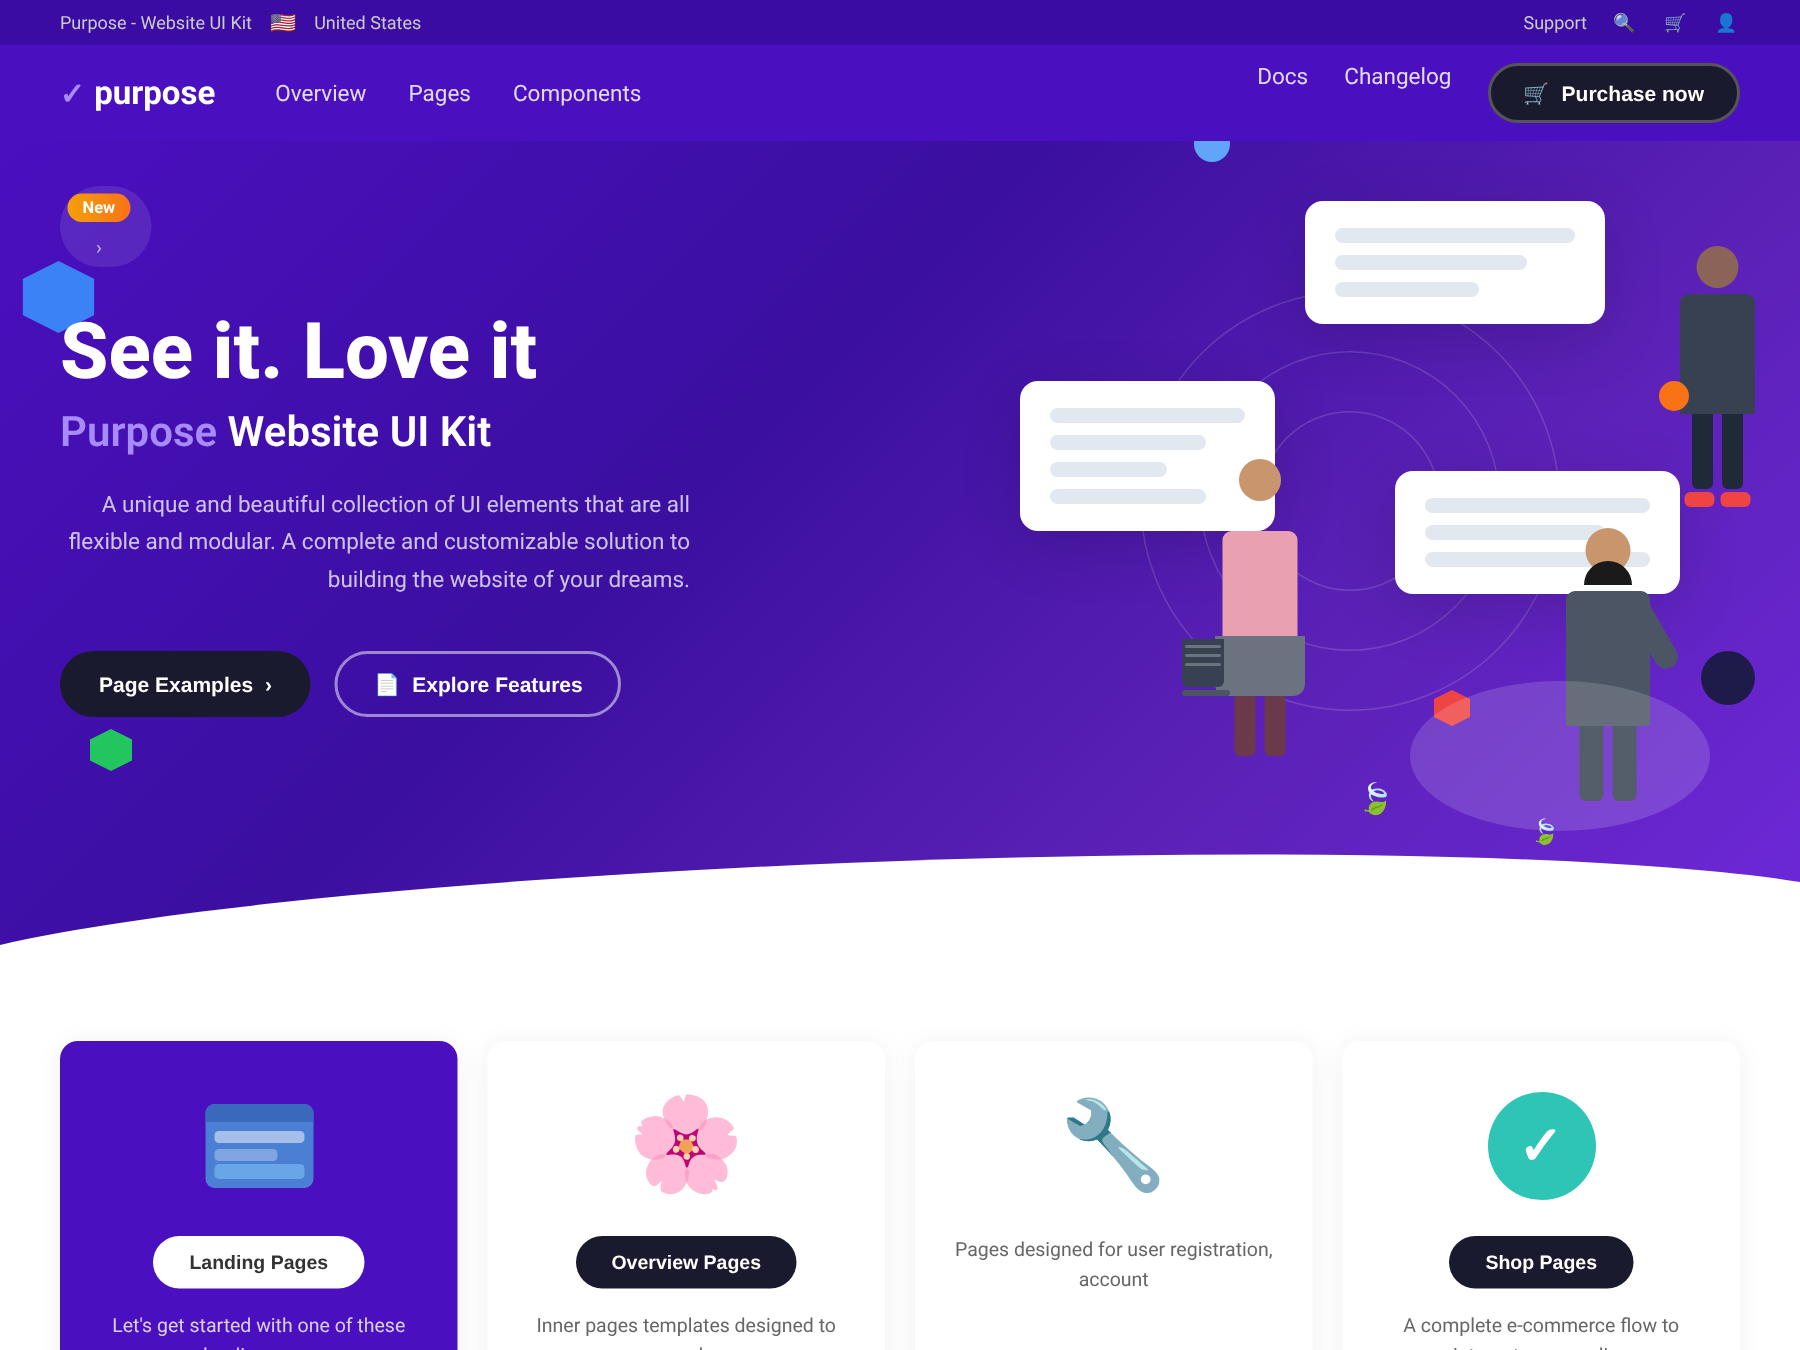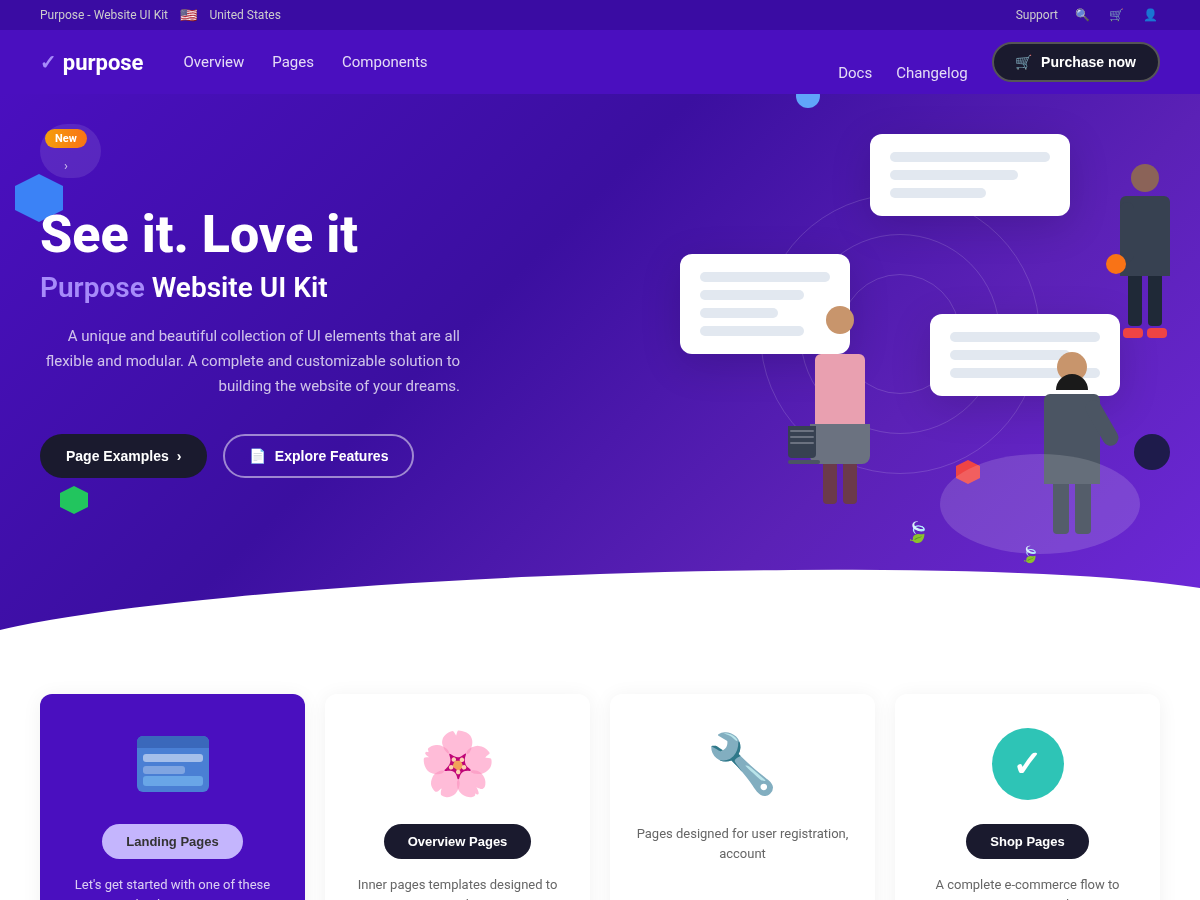--- a/index.html
+++ b/index.html
@@ -34,7 +34,7 @@
     .logo-icon { color: #a78bfa; font-size: 20px; }
     .nav-links { display: flex; gap: 28px; }
     .nav-link { color: rgba(255,255,255,0.85); font-size: 15px; cursor: pointer; text-decoration: none; }
-    .navbar-right { display: flex; align-items: flex-end; gap: 24px; }
+    .navbar-right { display: flex; align-items: flex-start; gap: 24px; }
     .nav-right-link { color: rgba(255,255,255,0.85); font-size: 15px; cursor: pointer; }
     .purchase-btn {
       background: #1a1a2e;

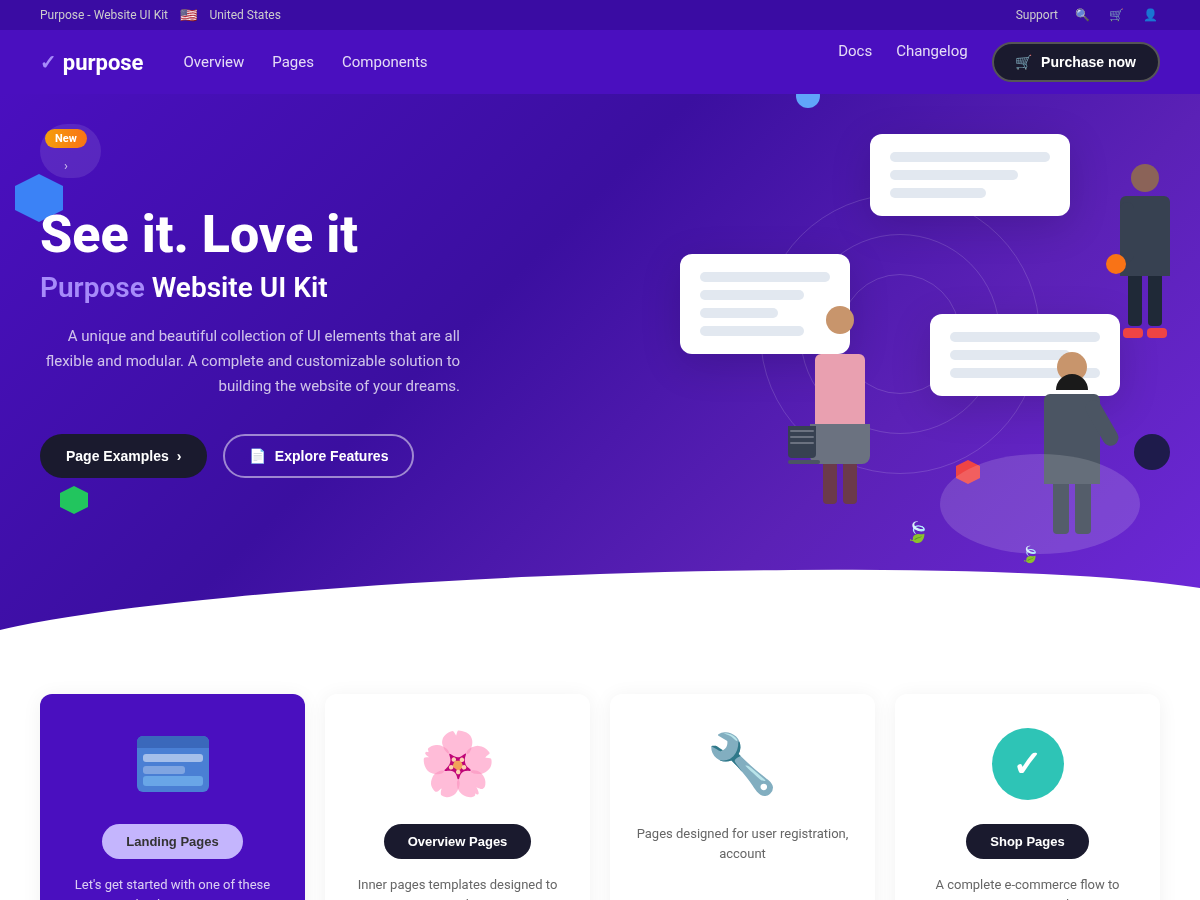--- a/index.html
+++ b/index.html
@@ -260,7 +260,7 @@
       justify-content: center;
     }
     .feature-card-btn {
-      background: #c4b5fd;
+      background: #ffffff;
       color: #333;
       border: none;
       border-radius: 30px;

